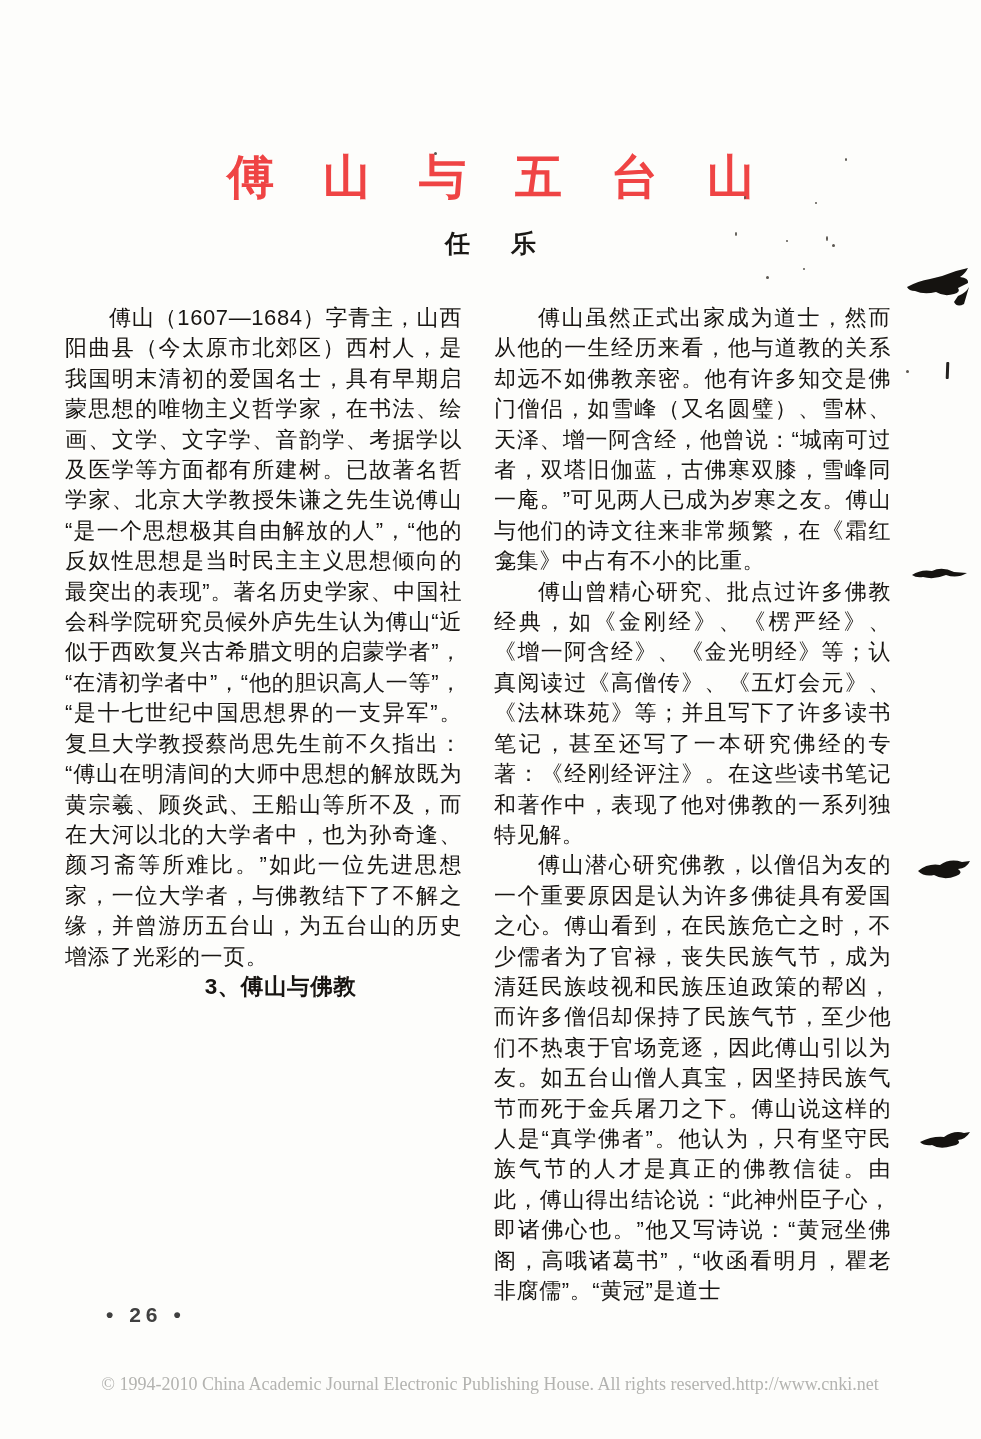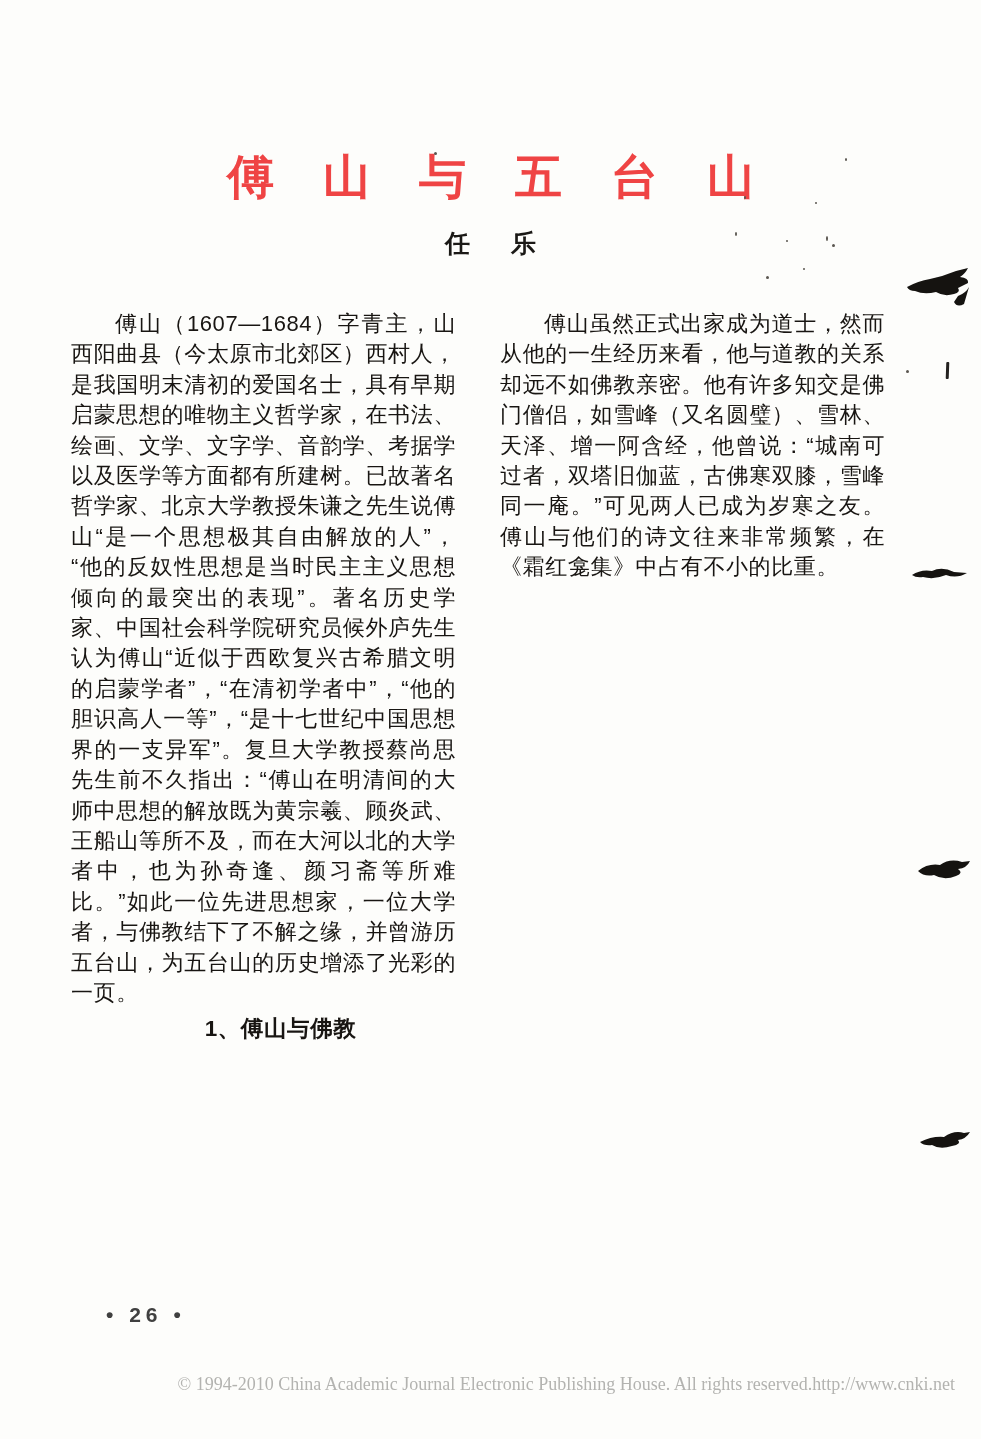--- a/index.html
+++ b/index.html
@@ -40,7 +40,7 @@
     font-weight:500;
     color:#181512;
   }
-  .col p{margin:6px;text-indent:2em;}
+  .col p{margin:0;text-indent:2em;}
   .section-heading{
     font-weight:bold;
     text-align:center;

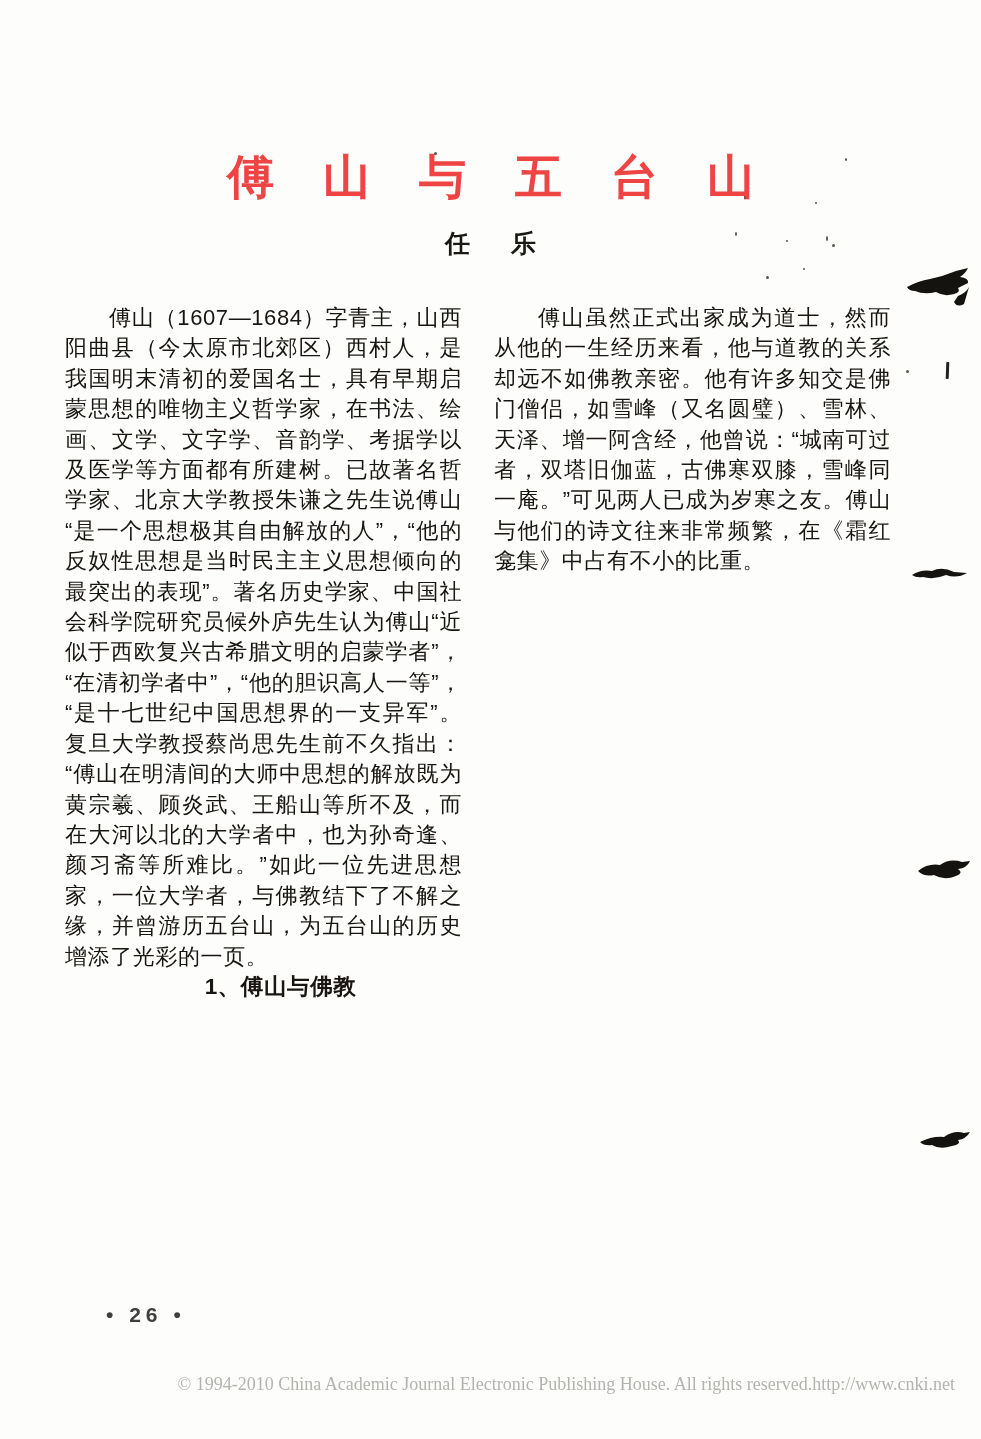--- a/index.html
+++ b/index.html
@@ -82,6 +82,7 @@
   </div>
   <div class="col">
     <p>傅山虽然正式出家成为道士，然而从他的一生经历来看，他与道教的关系却远不如佛教亲密。他有许多知交是佛门僧侣，如雪峰（又名圆璧）、雪林、天泽、增一阿含经，他曾说：“城南可过者，双塔旧伽蓝，古佛寒双膝，雪峰同一庵。”可见两人已成为岁寒之友。傅山与他们的诗文往来非常频繁，在《霜红龛集》中占有不小的比重。</p>
+    <p>傅山曾精心研究、批点过许多佛教经典，如《金刚经》、《楞严经》、《增一阿含经》、《金光明经》等；认真阅读过《高僧传》、《五灯会元》、《法林珠苑》等；并且写下了许多读书笔记，甚至还写了一本研究佛经的专著：《经刚经评注》。在这些读书笔记和著作中，表现了他对佛教的一系列独特见解。</p>
   </div>
 </div>
 

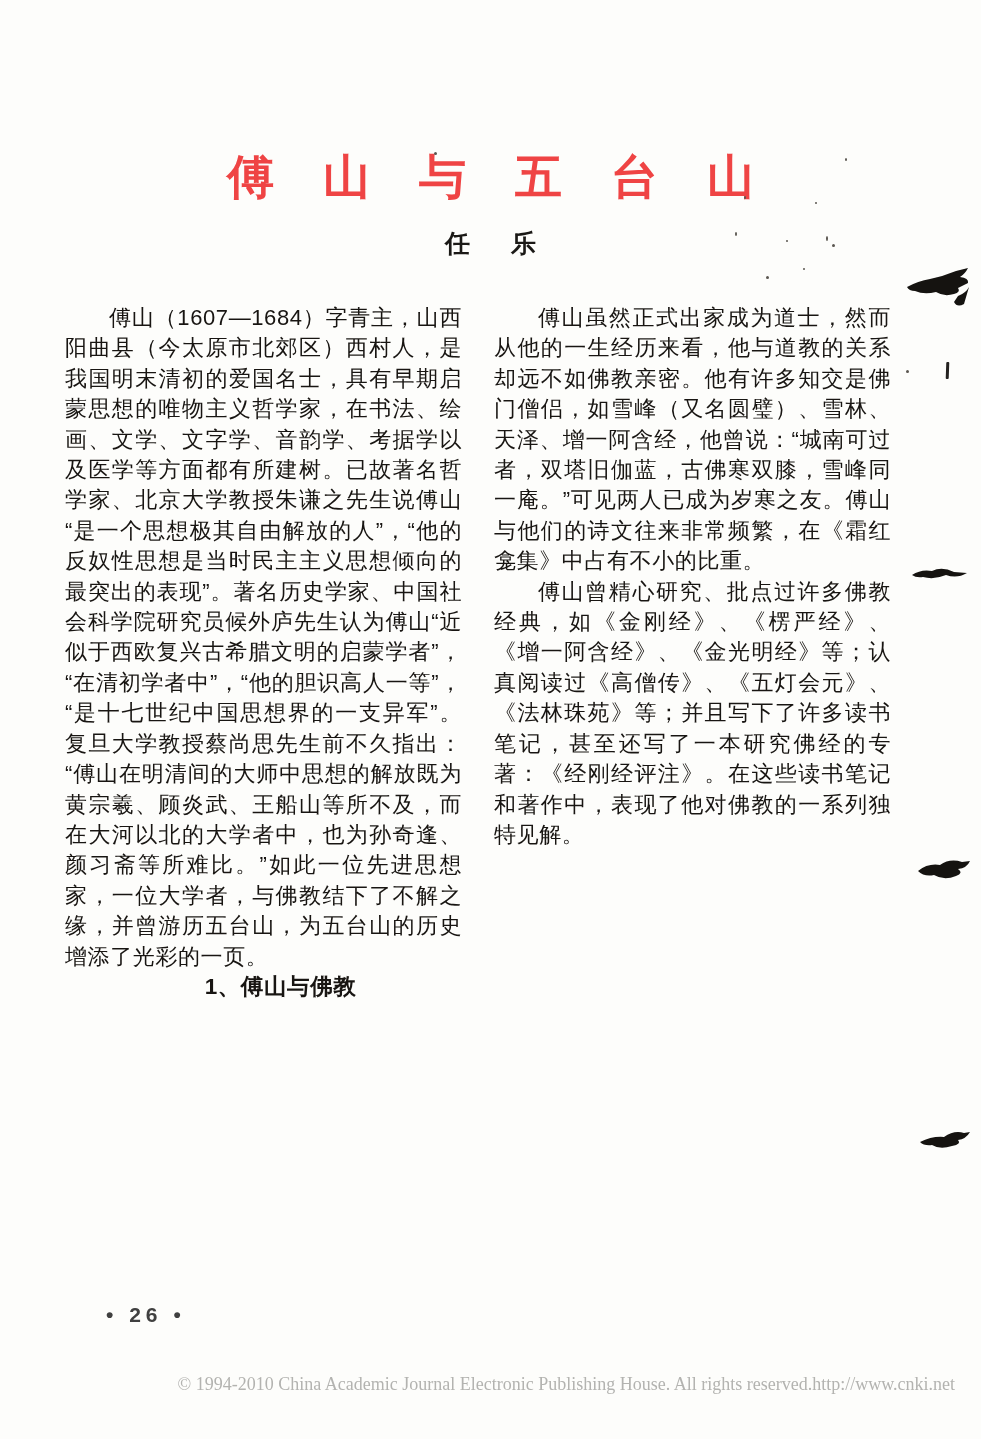--- a/index.html
+++ b/index.html
@@ -83,6 +83,7 @@
   <div class="col">
     <p>傅山虽然正式出家成为道士，然而从他的一生经历来看，他与道教的关系却远不如佛教亲密。他有许多知交是佛门僧侣，如雪峰（又名圆璧）、雪林、天泽、增一阿含经，他曾说：“城南可过者，双塔旧伽蓝，古佛寒双膝，雪峰同一庵。”可见两人已成为岁寒之友。傅山与他们的诗文往来非常频繁，在《霜红龛集》中占有不小的比重。</p>
     <p>傅山曾精心研究、批点过许多佛教经典，如《金刚经》、《楞严经》、《增一阿含经》、《金光明经》等；认真阅读过《高僧传》、《五灯会元》、《法林珠苑》等；并且写下了许多读书笔记，甚至还写了一本研究佛经的专著：《经刚经评注》。在这些读书笔记和著作中，表现了他对佛教的一系列独特见解。</p>
+    <p>傅山潜心研究佛教，以僧侣为友的一个重要原因是认为许多佛徒具有爱国之心。傅山看到，在民族危亡之时，不少儒者为了官禄，丧失民族气节，成为清廷民族歧视和民族压迫政策的帮凶，而许多僧侣却保持了民族气节，至少他们不热衷于官场竞逐，因此傅山引以为友。如五台山僧人真宝，因坚持民族气节而死于金兵屠刀之下。傅山说这样的人是“真学佛者”。他认为，只有坚守民族气节的人才是真正的佛教信徒。由此，傅山得出结论说：“此神州臣子心，即诸佛心也。”他又写诗说：“黄冠坐佛阁，高哦诸葛书”，“收函看明月，瞿老非腐儒”。“黄冠”是道士</p>
   </div>
 </div>
 

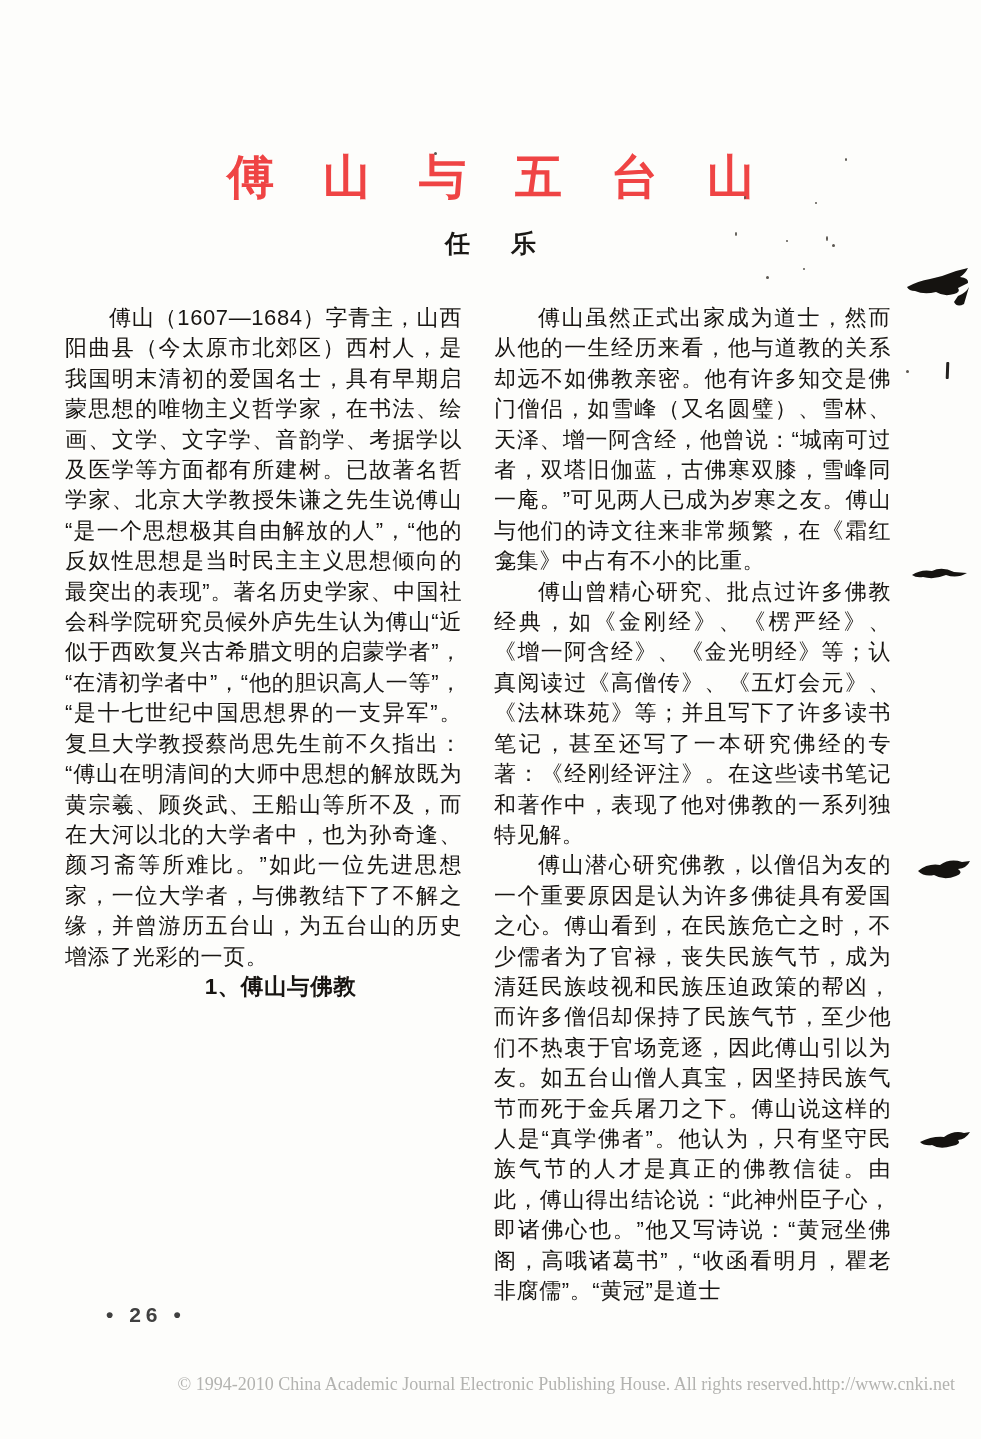--- a/index.html
+++ b/index.html
@@ -78,7 +78,7 @@
 <div class="columns">
   <div class="col">
     <p>傅山（1607—1684）字青主，山西阳曲县（今太原市北郊区）西村人，是我国明末清初的爱国名士，具有早期启蒙思想的唯物主义哲学家，在书法、绘画、文学、文字学、音韵学、考据学以及医学等方面都有所建树。已故著名哲学家、北京大学教授朱谦之先生说傅山“是一个思想极其自由解放的人”，“他的反奴性思想是当时民主主义思想倾向的最突出的表现”。著名历史学家、中国社会科学院研究员候外庐先生认为傅山“近似于西欧复兴古希腊文明的启蒙学者”，“在清初学者中”，“他的胆识高人一等”，“是十七世纪中国思想界的一支异军”。复旦大学教授蔡尚思先生前不久指出：“傅山在明清间的大师中思想的解放既为黄宗羲、顾炎武、王船山等所不及，而在大河以北的大学者中，也为孙奇逢、颜习斋等所难比。”如此一位先进思想家，一位大学者，与佛教结下了不解之缘，并曾游历五台山，为五台山的历史增添了光彩的一页。</p>
-    <div class="section-heading">1、傅山与佛教</div>
+    <div class="section-heading">3、傅山与佛教</div>
   </div>
   <div class="col">
     <p>傅山虽然正式出家成为道士，然而从他的一生经历来看，他与道教的关系却远不如佛教亲密。他有许多知交是佛门僧侣，如雪峰（又名圆璧）、雪林、天泽、增一阿含经，他曾说：“城南可过者，双塔旧伽蓝，古佛寒双膝，雪峰同一庵。”可见两人已成为岁寒之友。傅山与他们的诗文往来非常频繁，在《霜红龛集》中占有不小的比重。</p>

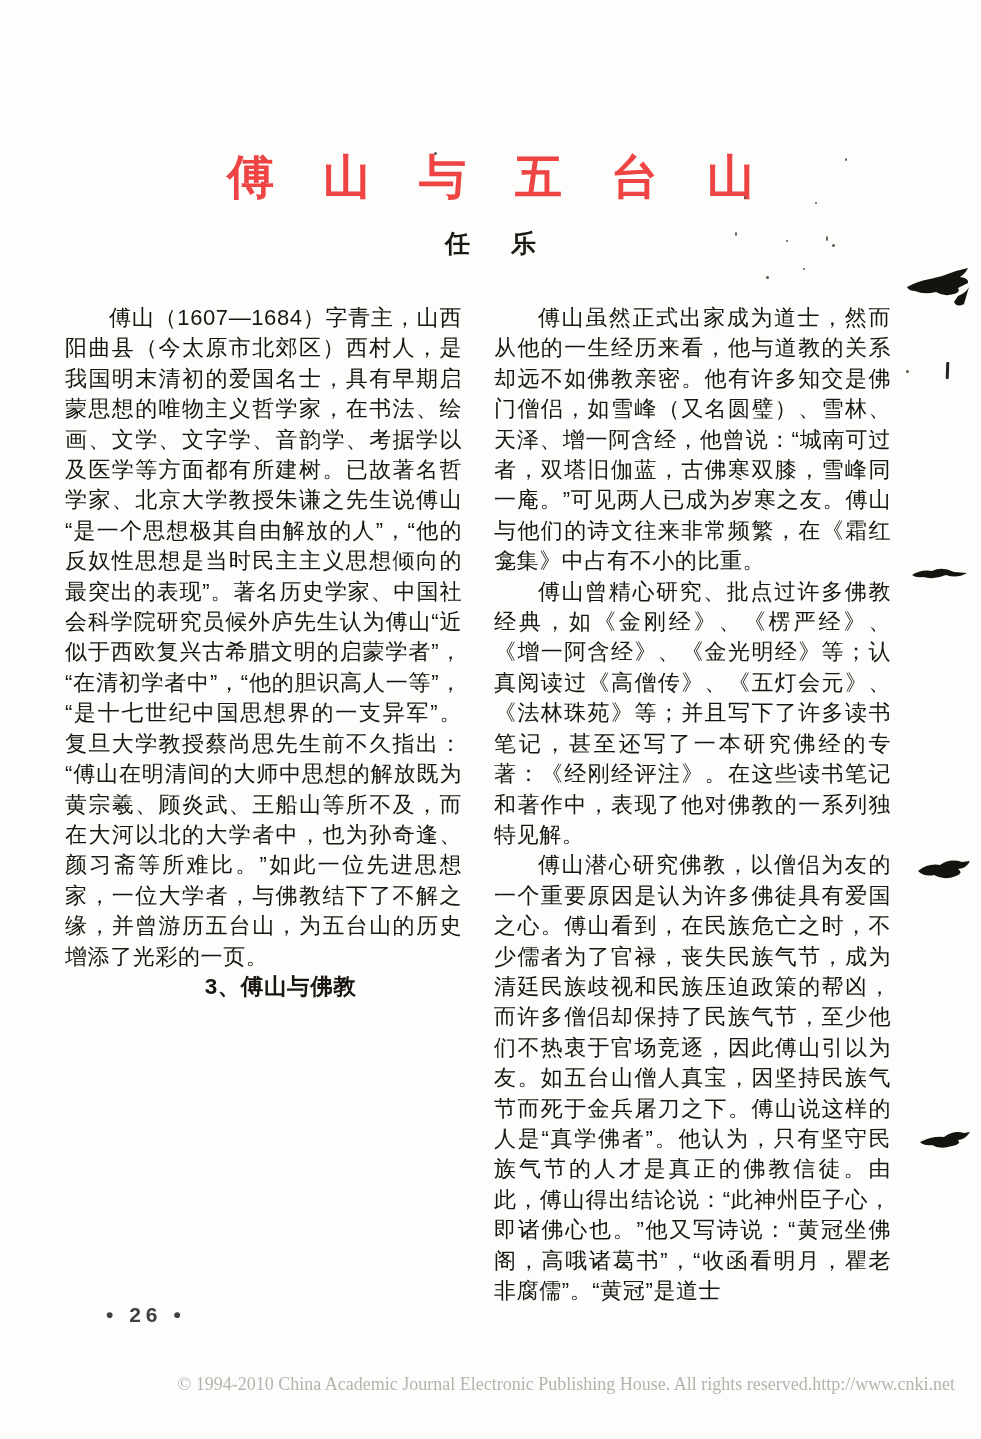--- a/index.html
+++ b/index.html
@@ -56,7 +56,7 @@
   }
   .footer{
     position:absolute;top:1374px;left:25px;width:930px;
-    display:flex;justify-content:flex-end;align-items:baseline;
+    display:flex;justify-content:center;align-items:baseline;
     font-family:"Liberation Serif","DejaVu Serif",serif;
     font-size:18px;
     color:#b3b3b0;

